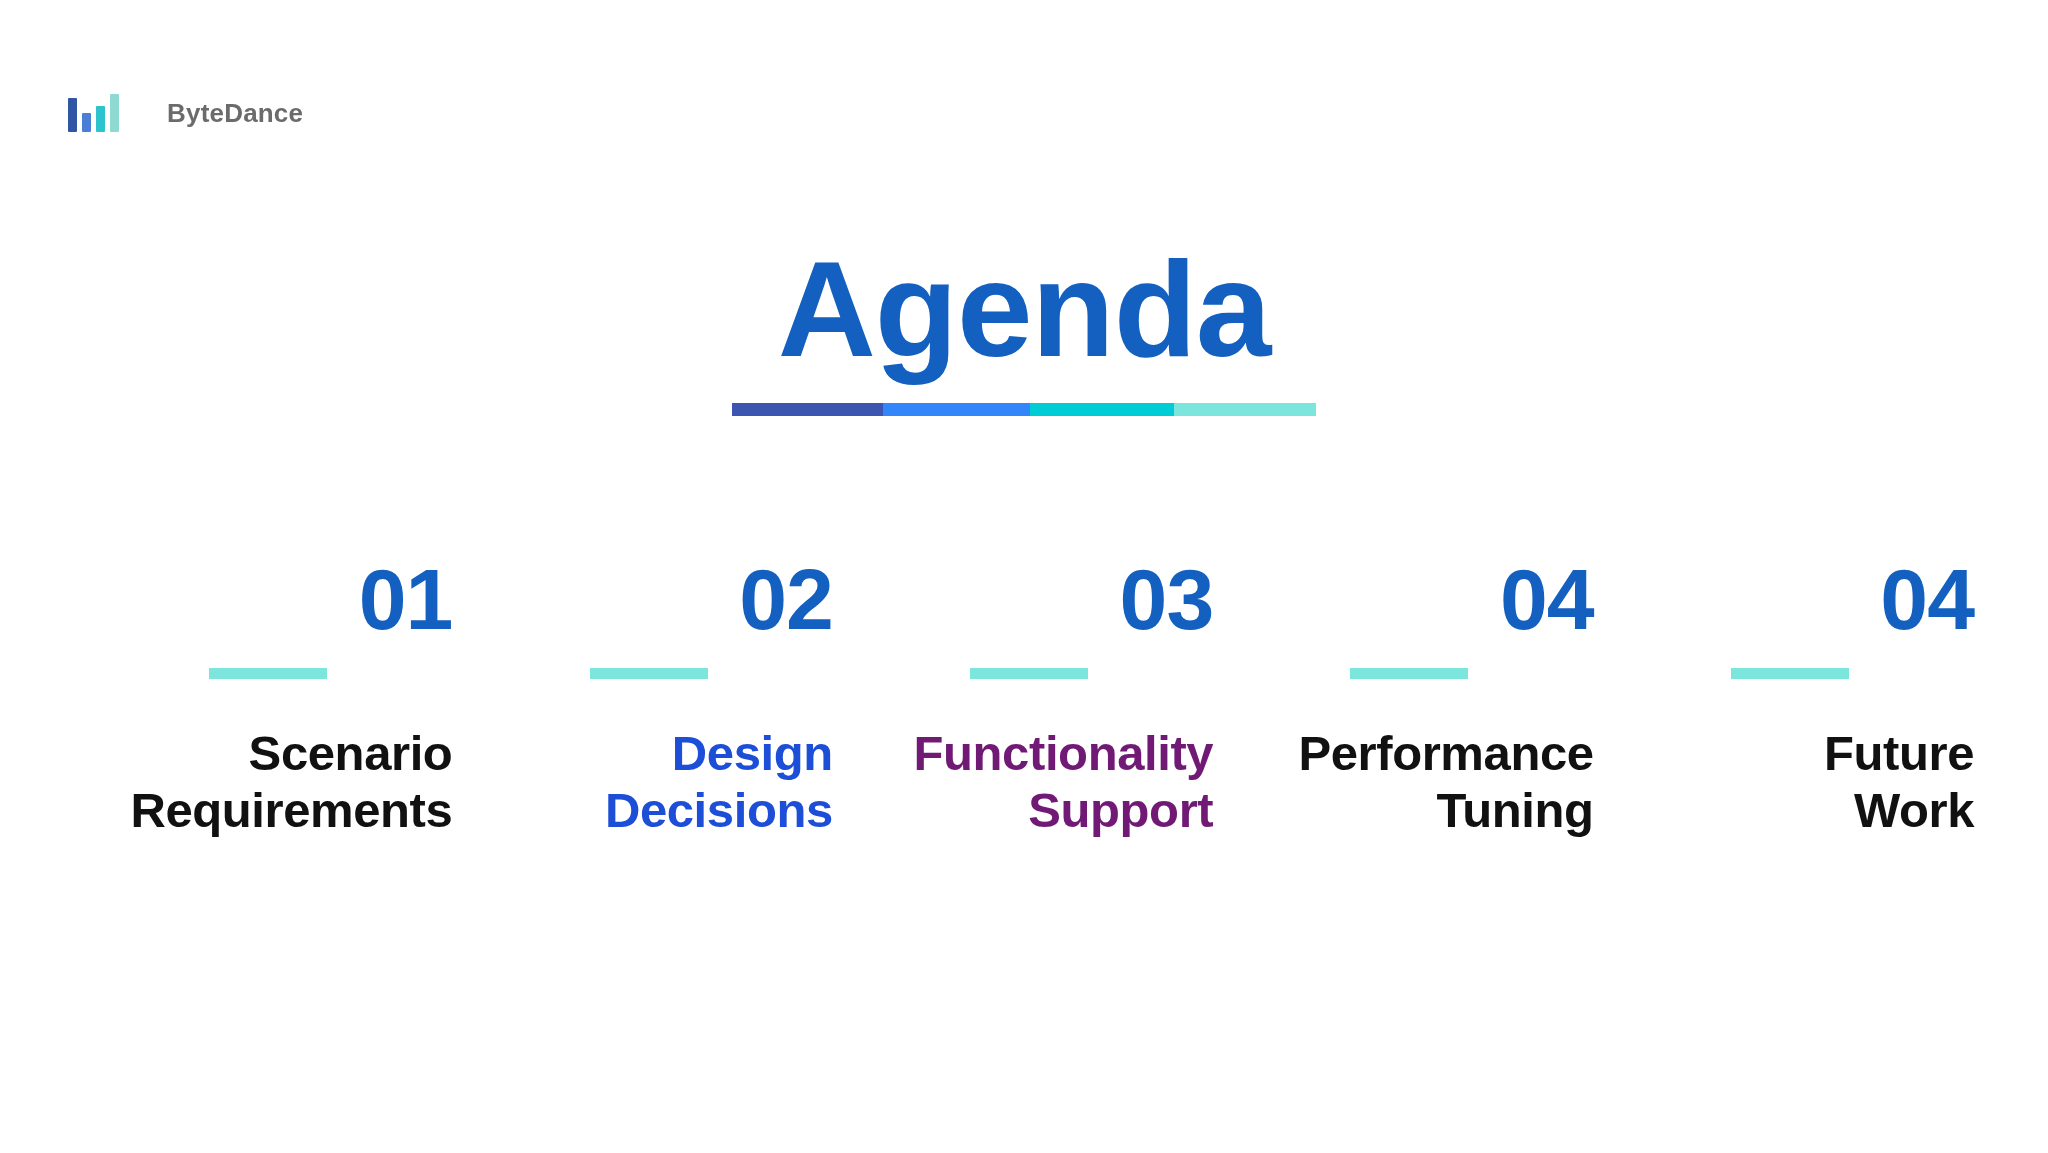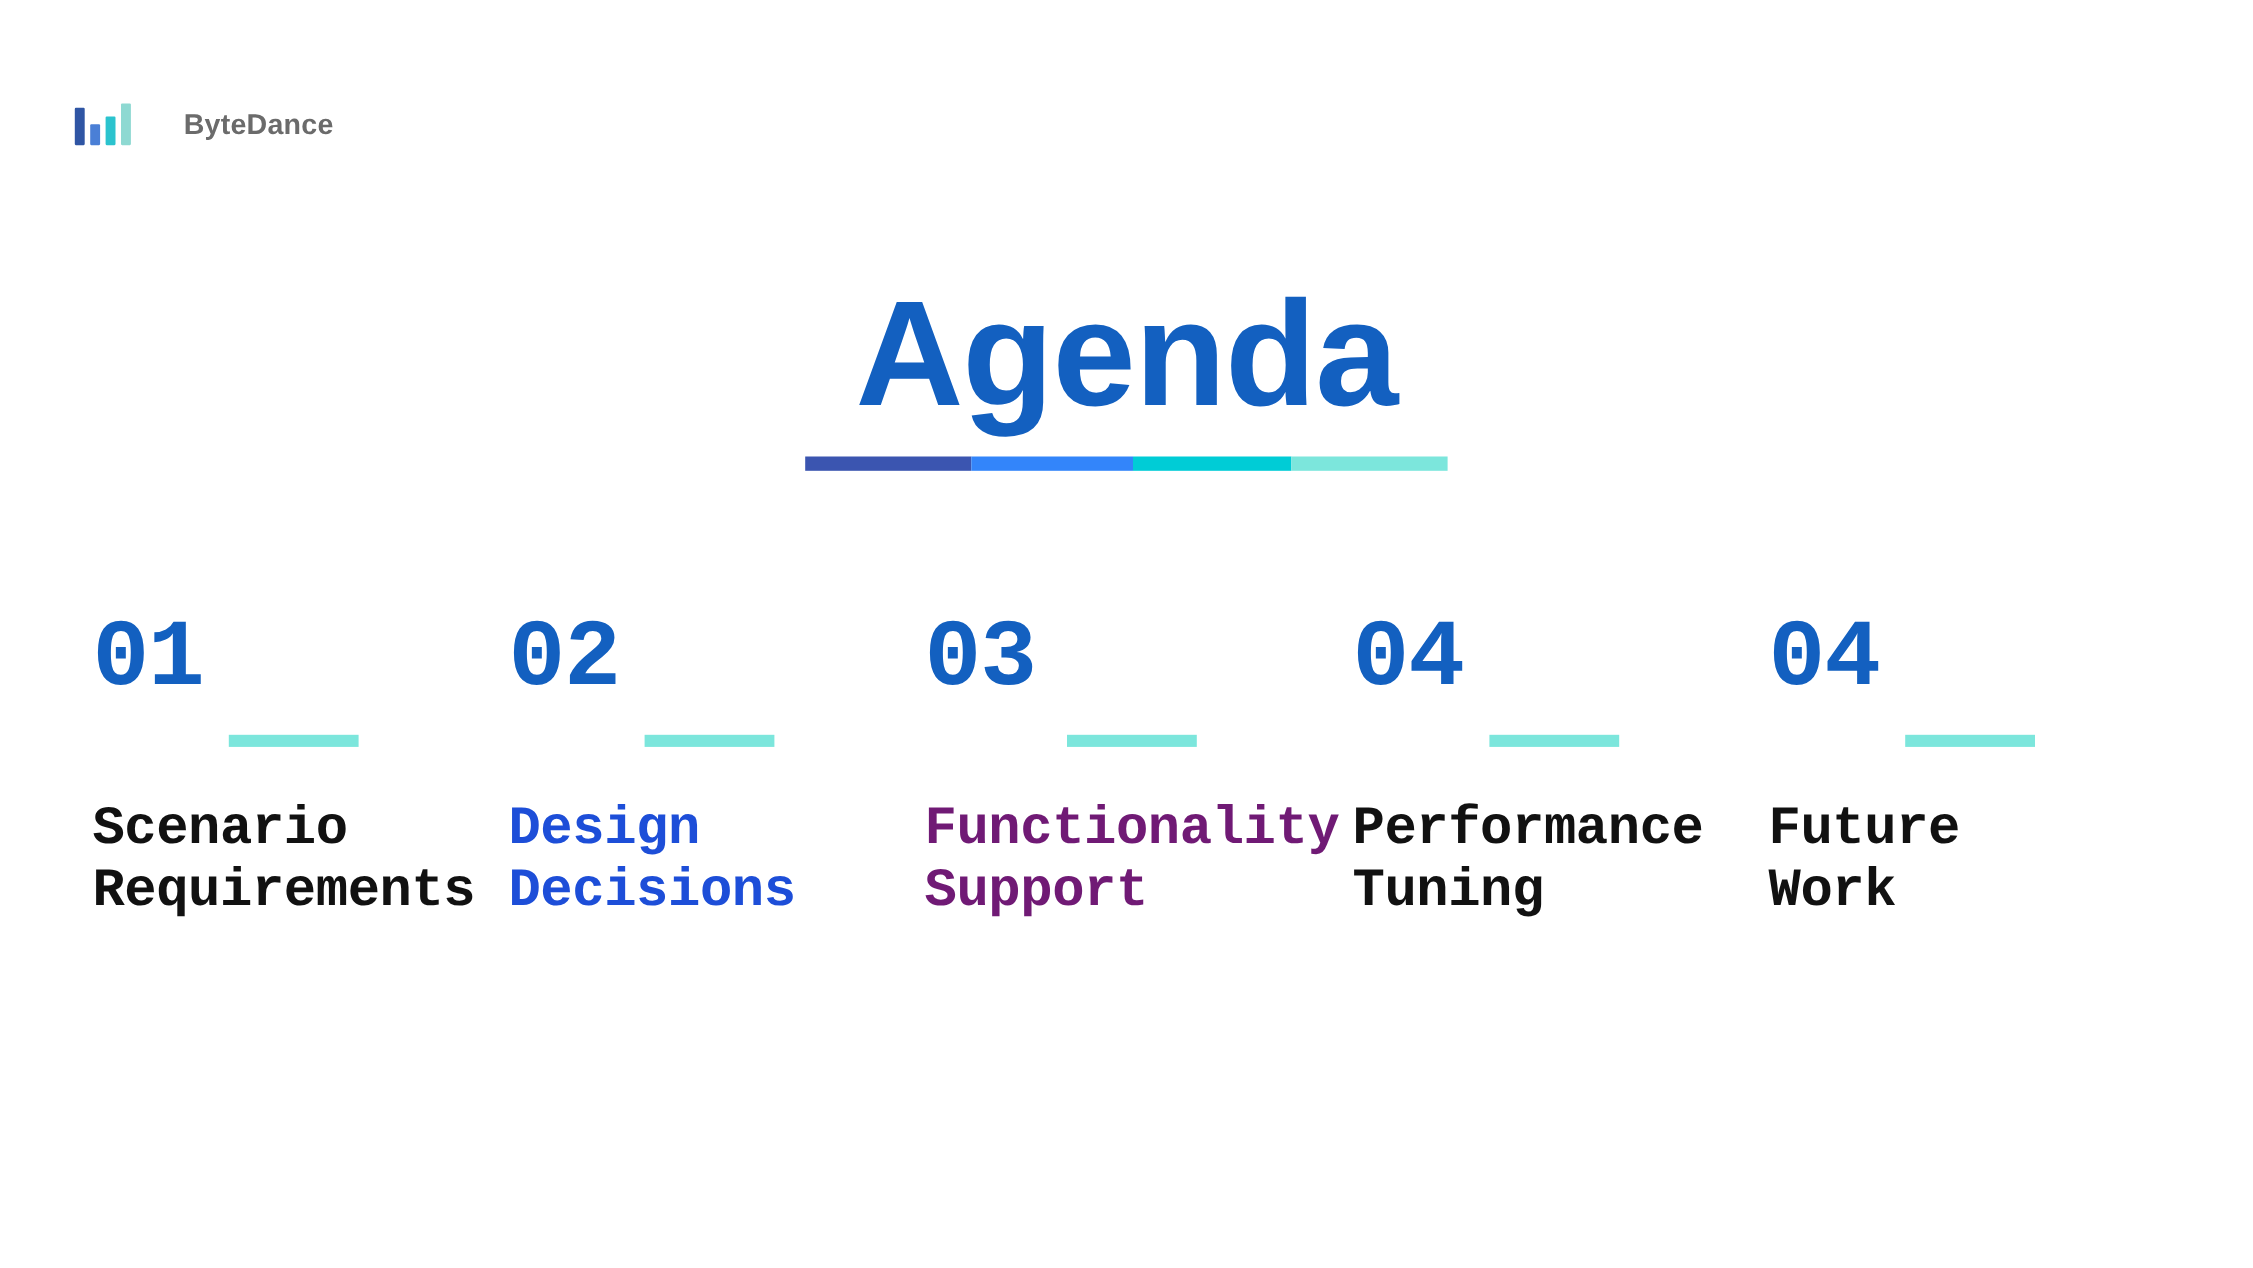--- a/index.html
+++ b/index.html
@@ -55,7 +55,7 @@
   
   .title-block {
     position: absolute;
-    top: 216px;
+    top: 204px;
     left: 0;
     width: 2048px;
     text-align: center;

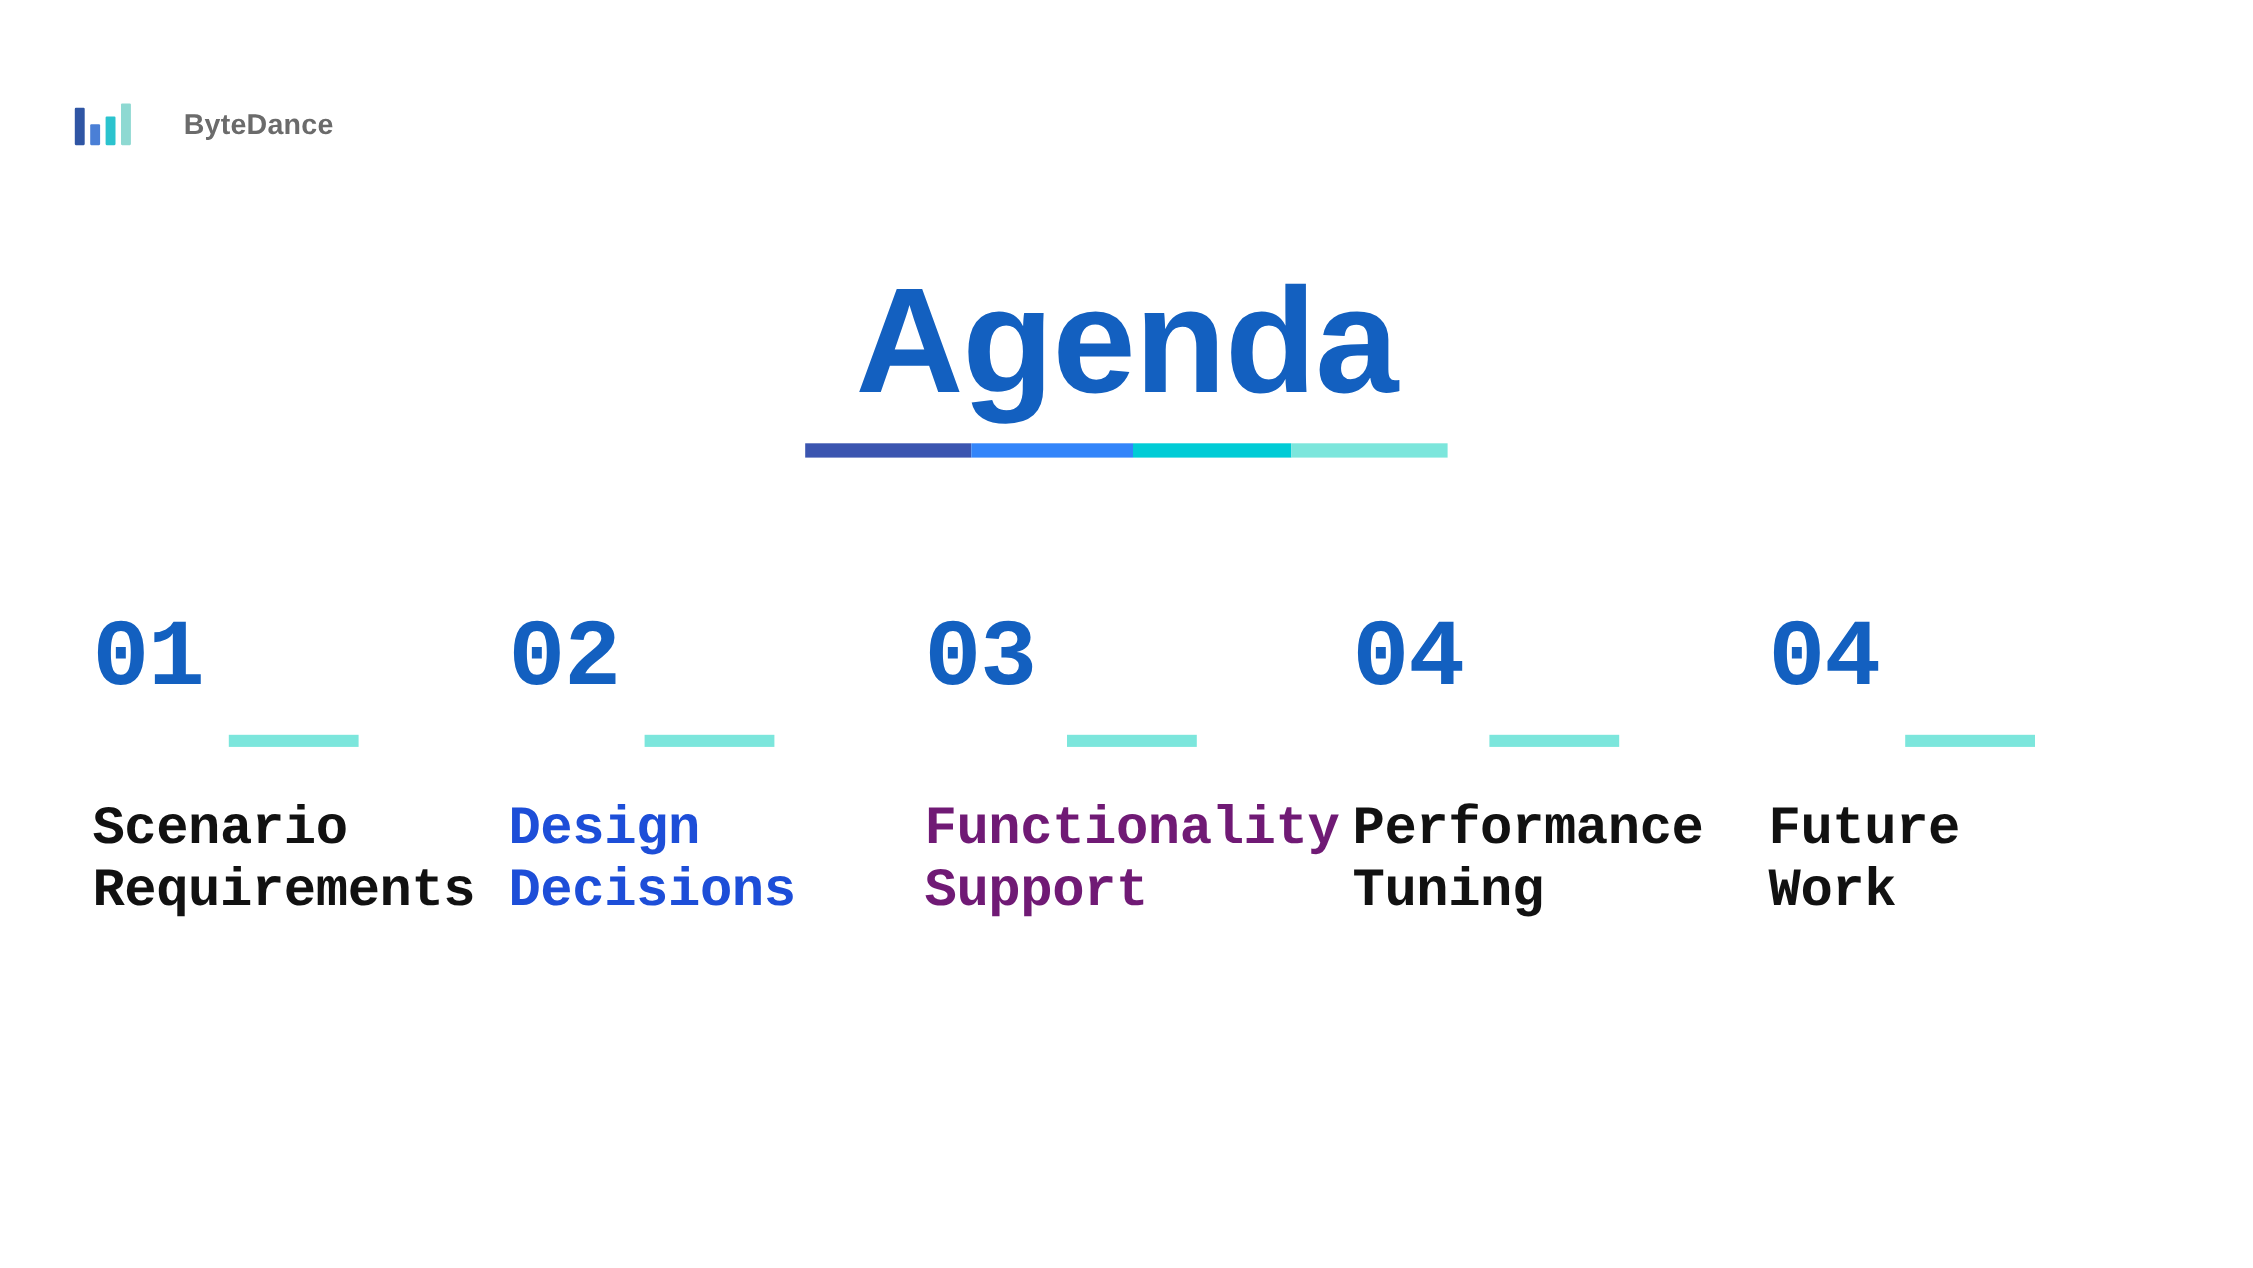--- a/index.html
+++ b/index.html
@@ -91,10 +91,9 @@
   }
   .agenda-item {
     flex: 1 1 0;
-    text-align: left;
+    text-align: right;
     padding: 0 6px;
     box-sizing: border-box;
-    font-family: Liberation Mono, monospace;
   }
   .item-number {
     font-size: 86px;

